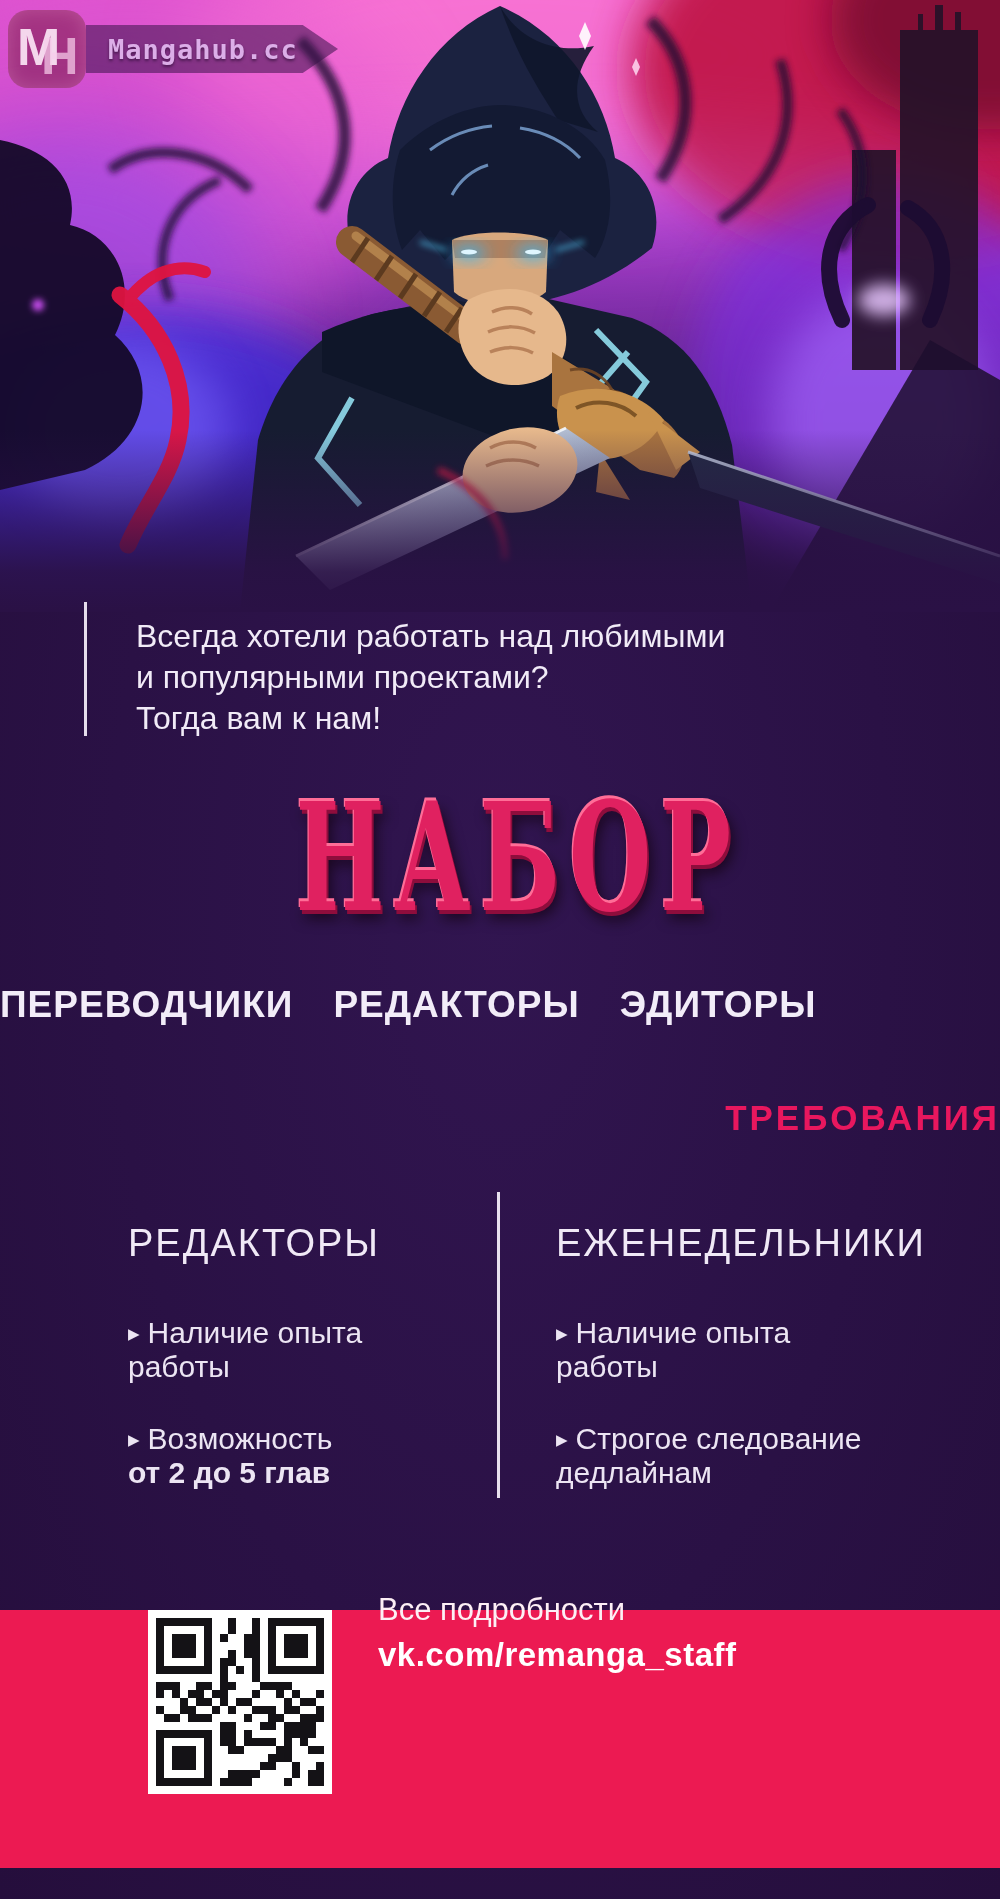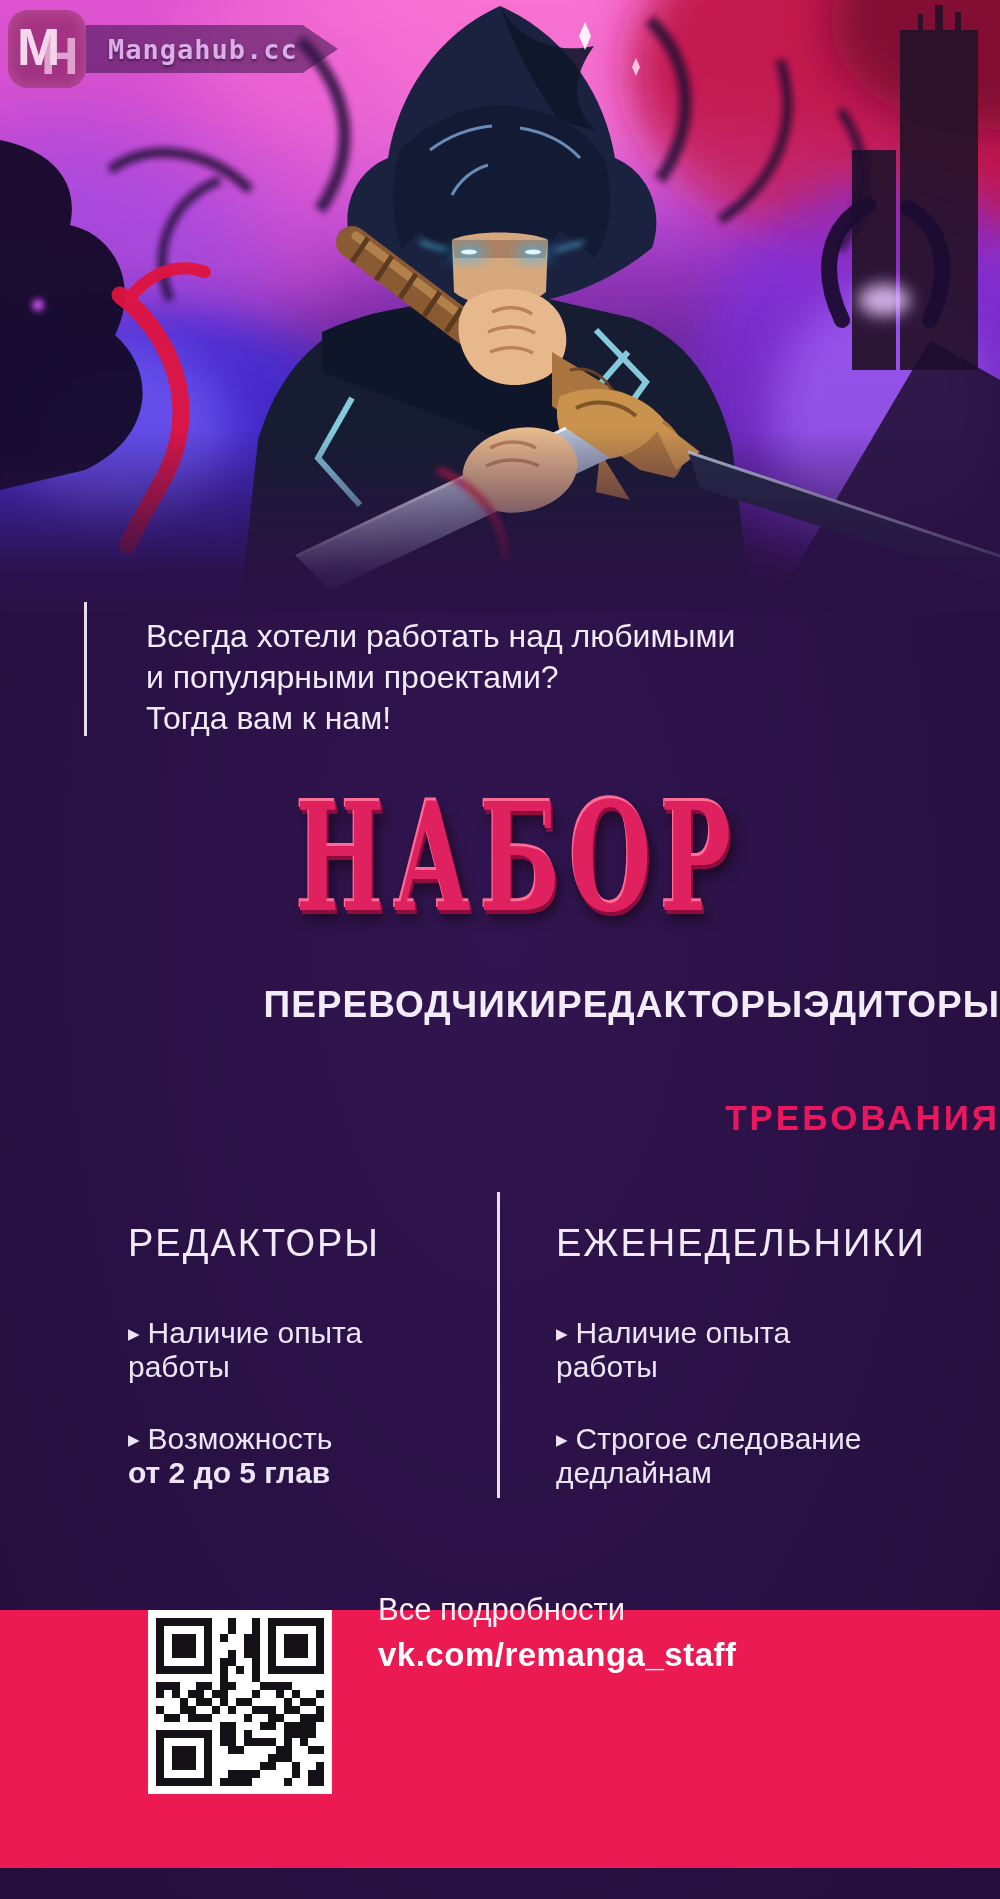--- a/index.html
+++ b/index.html
@@ -26,7 +26,7 @@
                color:#dcaee8;letter-spacing:1px;text-shadow:0 2px 3px rgba(20,0,30,.5);text-align:right;}
   
   .intro-bar{position:absolute;left:84px;top:602px;width:3px;height:134px;background:rgba(240,233,245,.95);}
-  .intro-text{position:absolute;left:136px;top:616px;font-size:32px;line-height:41px;color:#f1ebf7;margin-left:10px;}
+  .intro-text{position:absolute;left:136px;top:616px;font-size:32px;line-height:41px;color:#f1ebf7;}
   
   .title-wrap{position:absolute;top:782px;left:0;right:0;display:flex;justify-content:center;padding-left:36px;}
   .title{font-family:"DejaVu Serif", serif;font-weight:700;font-size:150px;line-height:150px;

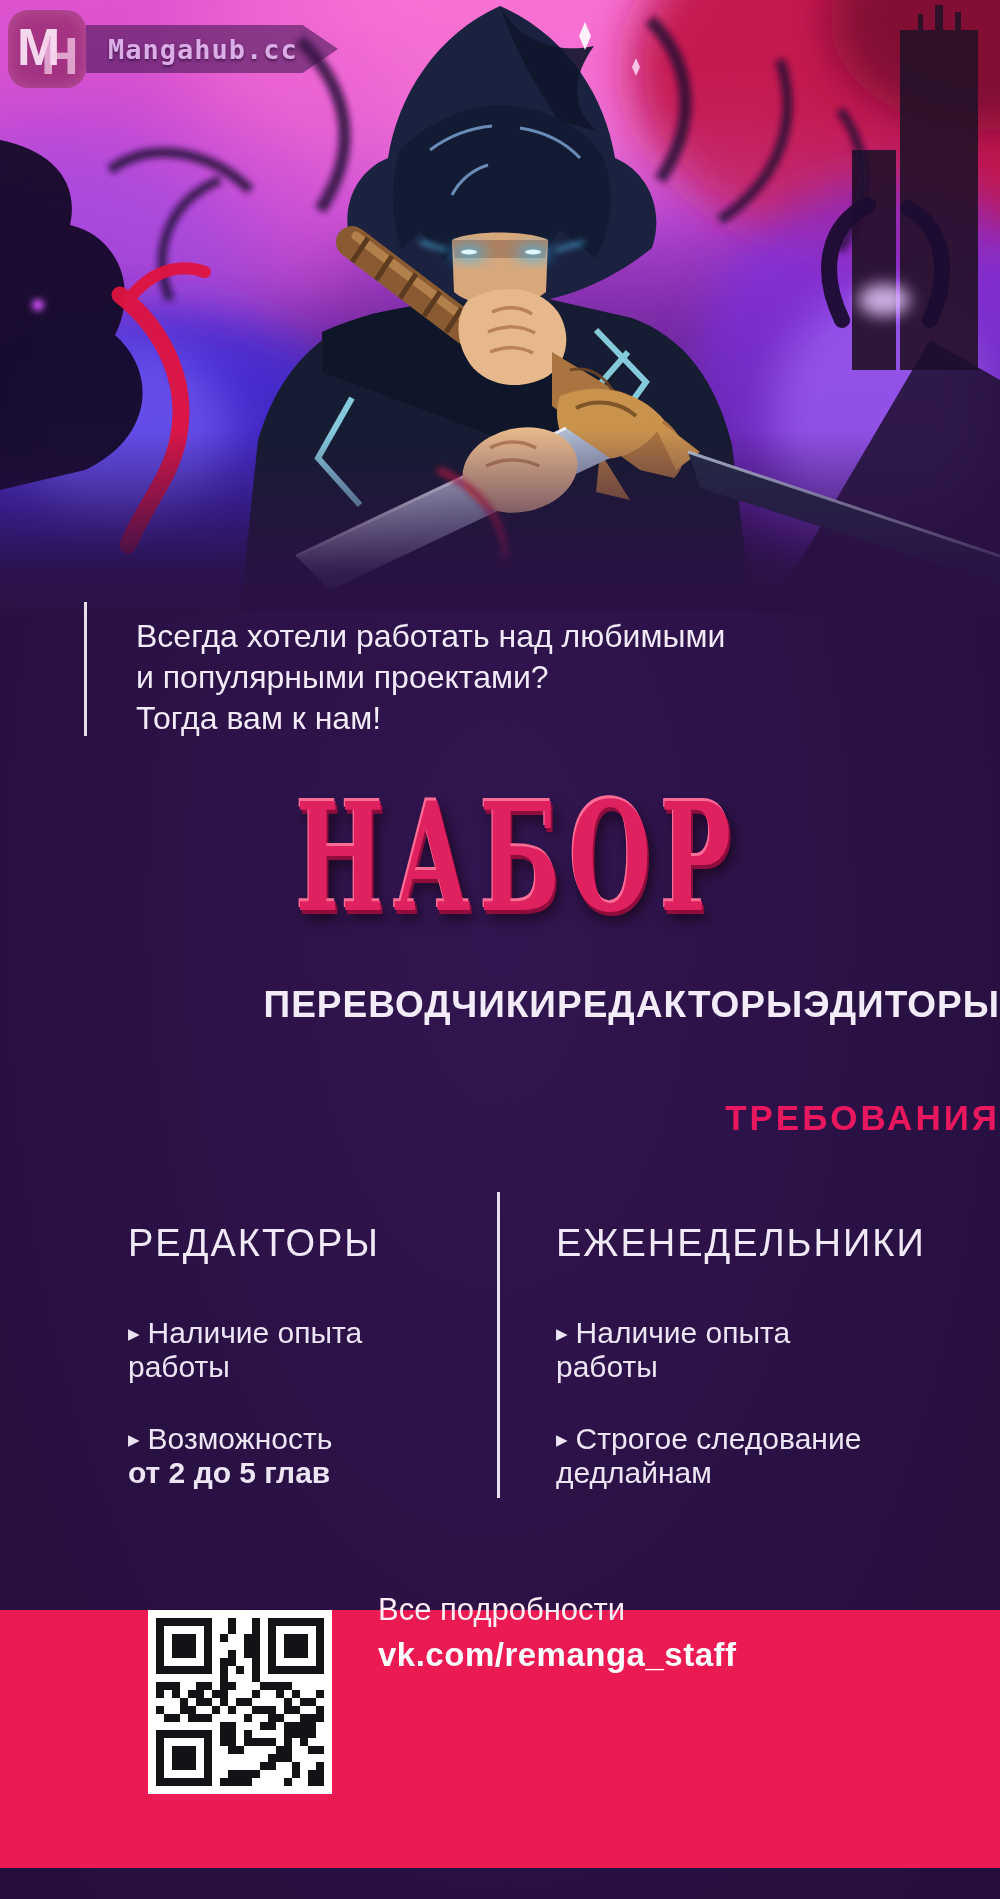--- a/index.html
+++ b/index.html
@@ -34,7 +34,7 @@
          color:#e02160;
          text-shadow:-2px -3px 0 #ff6d97, 3px 4px 0 #8e0d3c, 7px 9px 16px rgba(15,0,8,.65);}
   
-  .roles{position:absolute;top:984px;left:0;right:0;display:flex;justify-content:flex-end;
+  .roles{position:absolute;top:984px;left:0;right:0;display:flex;justify-content:flex-start;gap:40px;
          font-size:37px;font-weight:bold;letter-spacing:1px;color:#f2ecf8;}
   
   .req-heading{position:absolute;top:1098px;left:0;right:0;margin:0;text-align:right;

